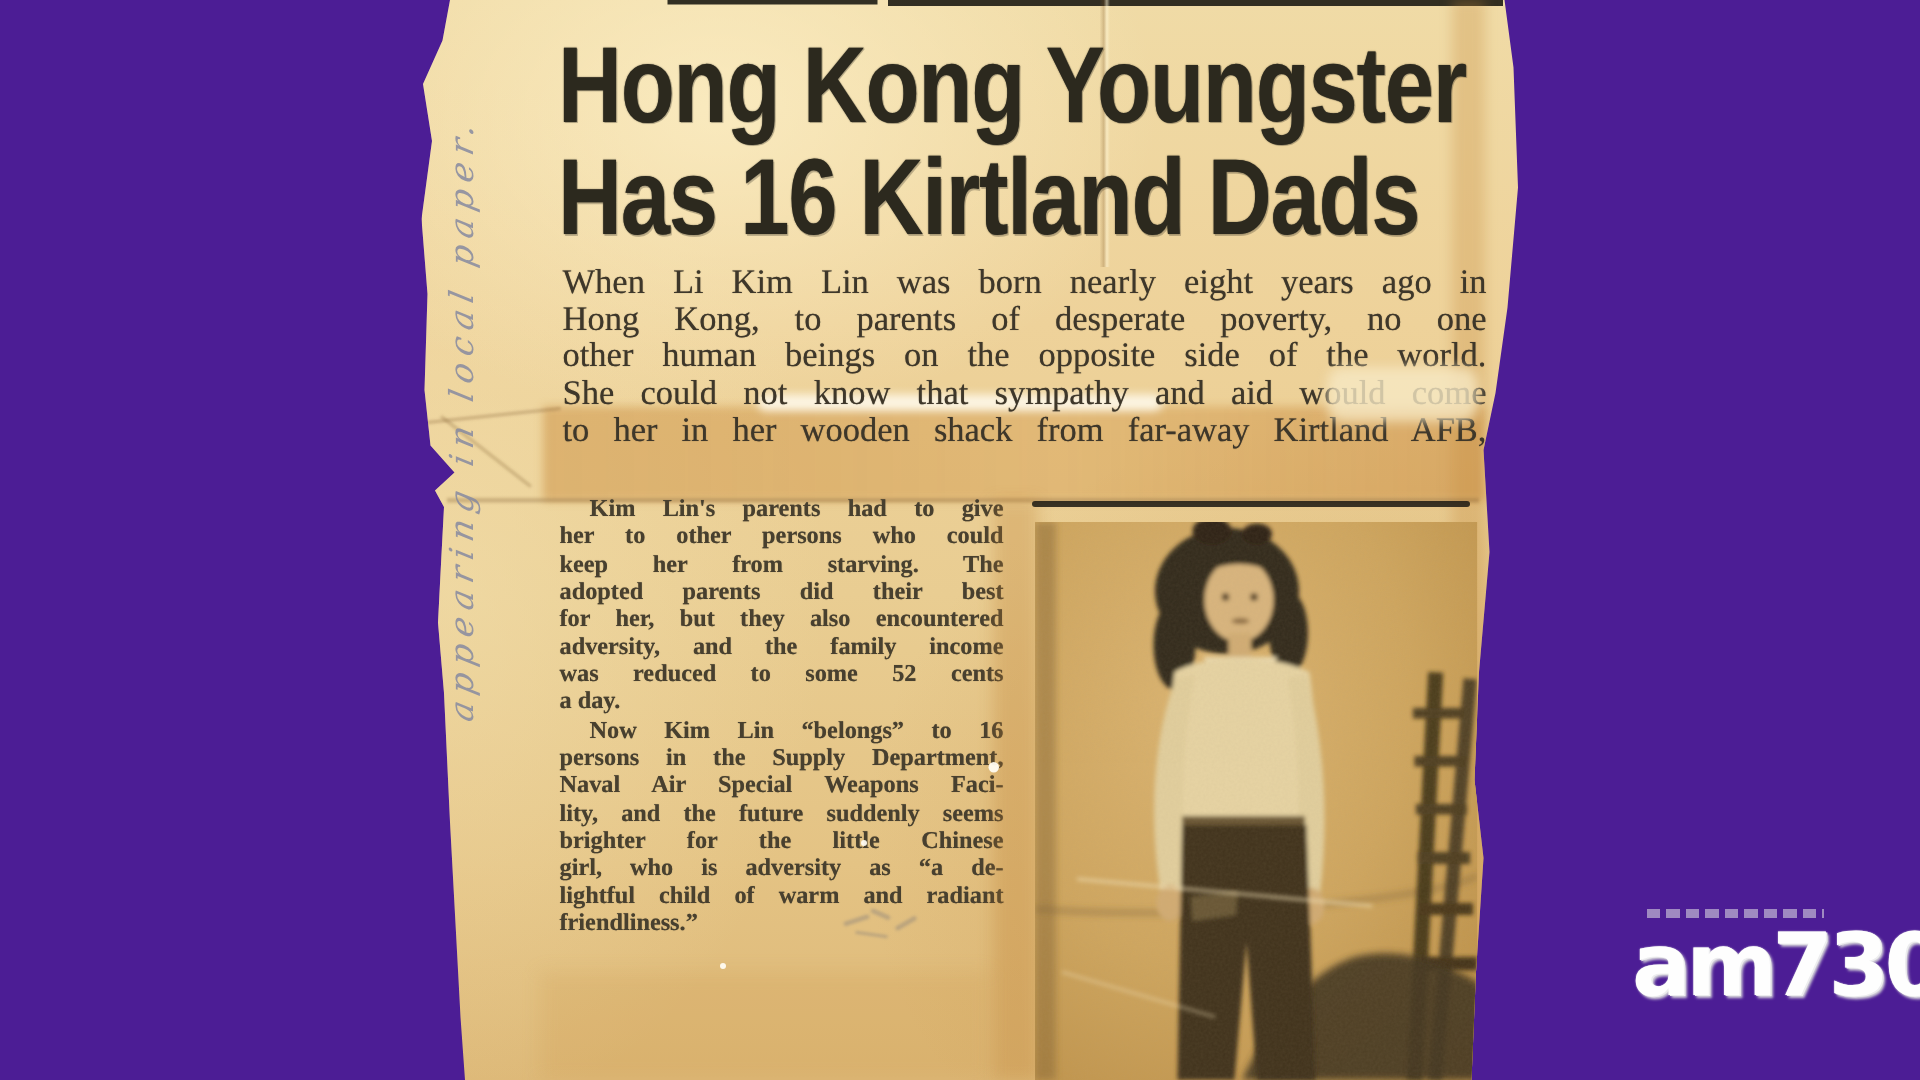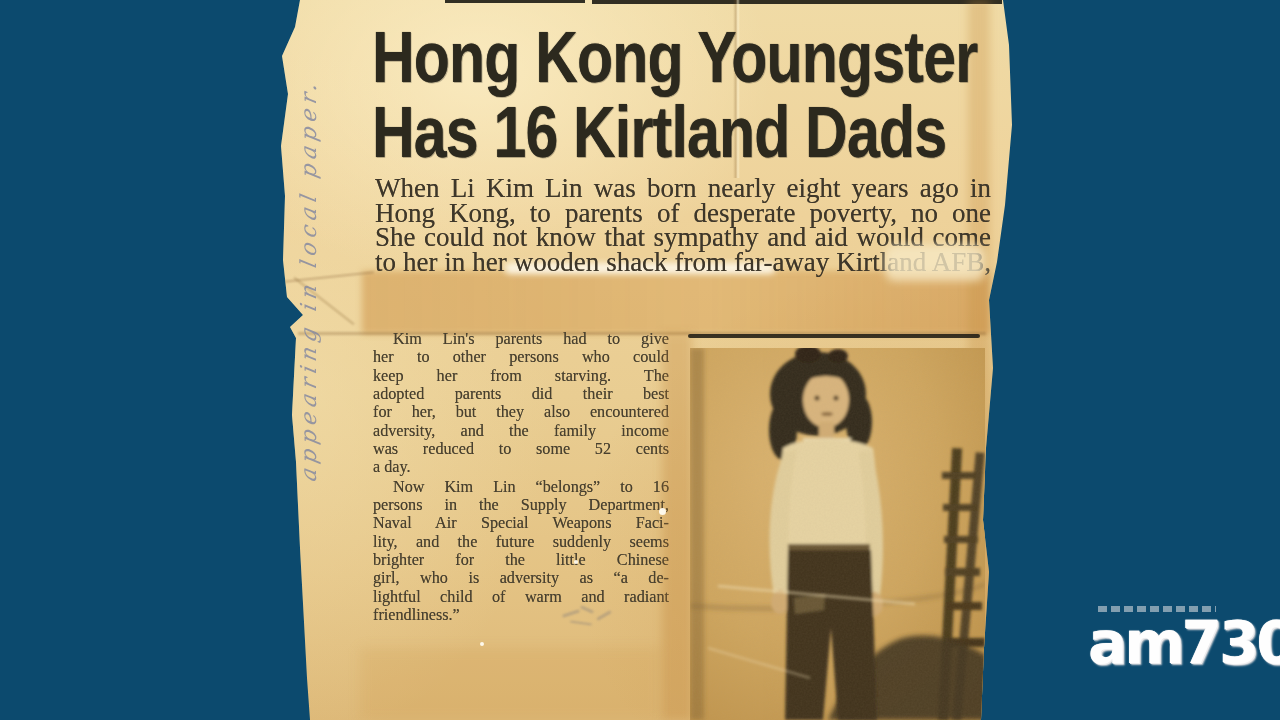--- a/index.html
+++ b/index.html
@@ -6,7 +6,7 @@
   html, body { width: 1280px; height: 720px; overflow: hidden; background: #ffffff; }
   body { font-family: "Liberation Serif", serif; position: relative; }
 
-  .stage { position: absolute; inset: 0; width: 1280px; height: 720px; background: #0c4a6e; }
+  .stage { position: absolute; inset: 0; width: 1280px; height: 720px; background: #4c1d95; }
 
   
   .clipping {

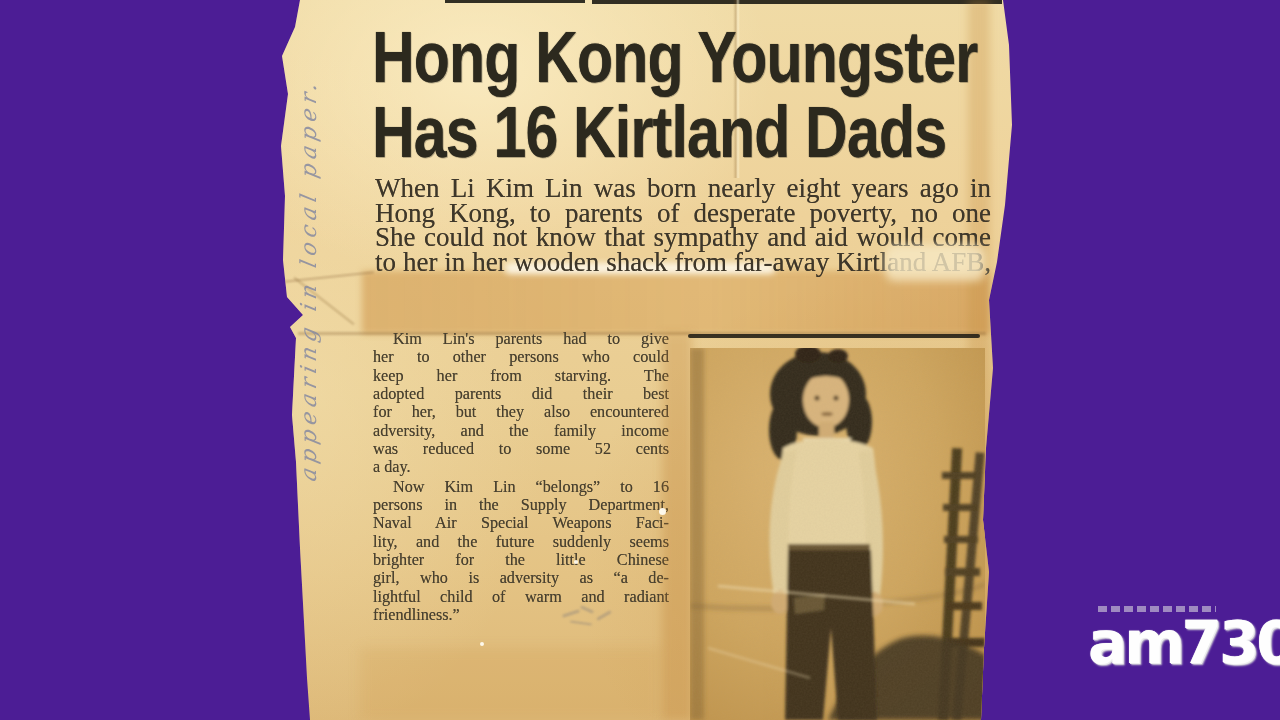--- a/index.html
+++ b/index.html
@@ -68,7 +68,7 @@
   
   .intro {
     position: absolute; left: 105px; top: 176px; width: 616px;
-    font-size: 27px; line-height: 24.7px; color: #3e372a;
+    font-size: 23px; line-height: 24.7px; color: #3e372a;
     text-shadow: 0 0 .6px rgba(62,55,42,.7);
   }
 

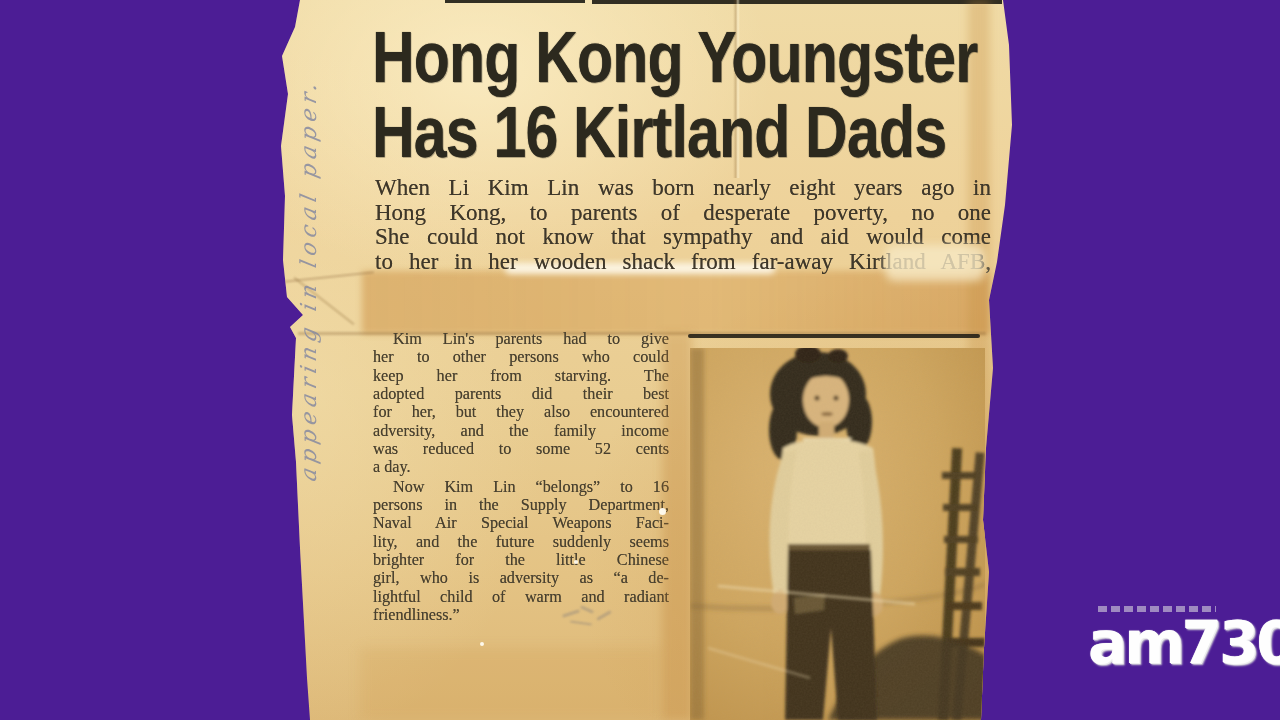--- a/index.html
+++ b/index.html
@@ -135,6 +135,7 @@
     <div class="intro">
       <span class="line">When Li Kim Lin was born nearly eight years ago in</span>
       <span class="line">Hong Kong, to parents of desperate poverty, no one</span>
+      <span class="line">other human beings on the opposite side of the world.</span>
       <span class="line">She could not know that sympathy and aid would come</span>
       <span class="line">to her in her wooden shack from far-away Kirtland AFB,</span>
     </div>

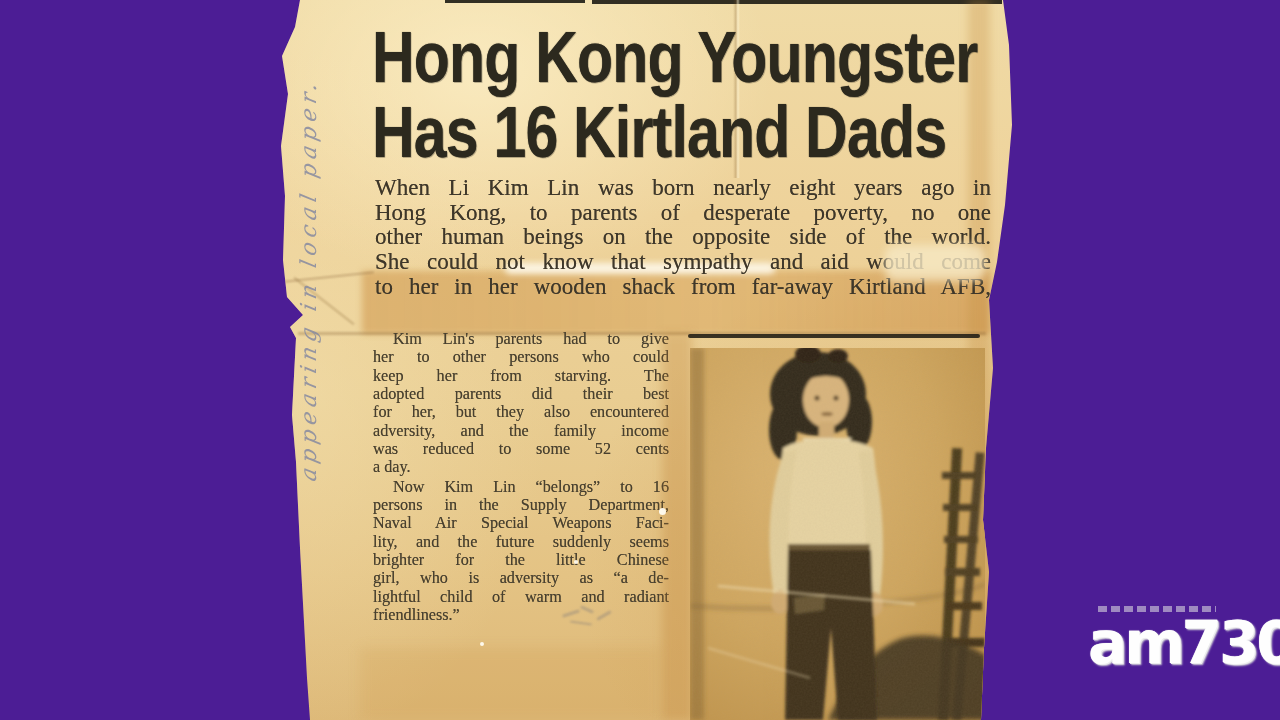--- a/index.html
+++ b/index.html
@@ -78,7 +78,7 @@
     font-size: 16.2px; line-height: 18.35px; color: #48402f;
     text-shadow: 0 0 .5px rgba(72,64,47,.65);
   }
-  .para { margin: 0 0 1px 0; }
+  .para { margin: 0 0 1px 0; font-weight: bold; }
 
   .line { display: block; text-align: justify; text-align-last: justify; }
   .line.lastline { text-align-last: left; }

